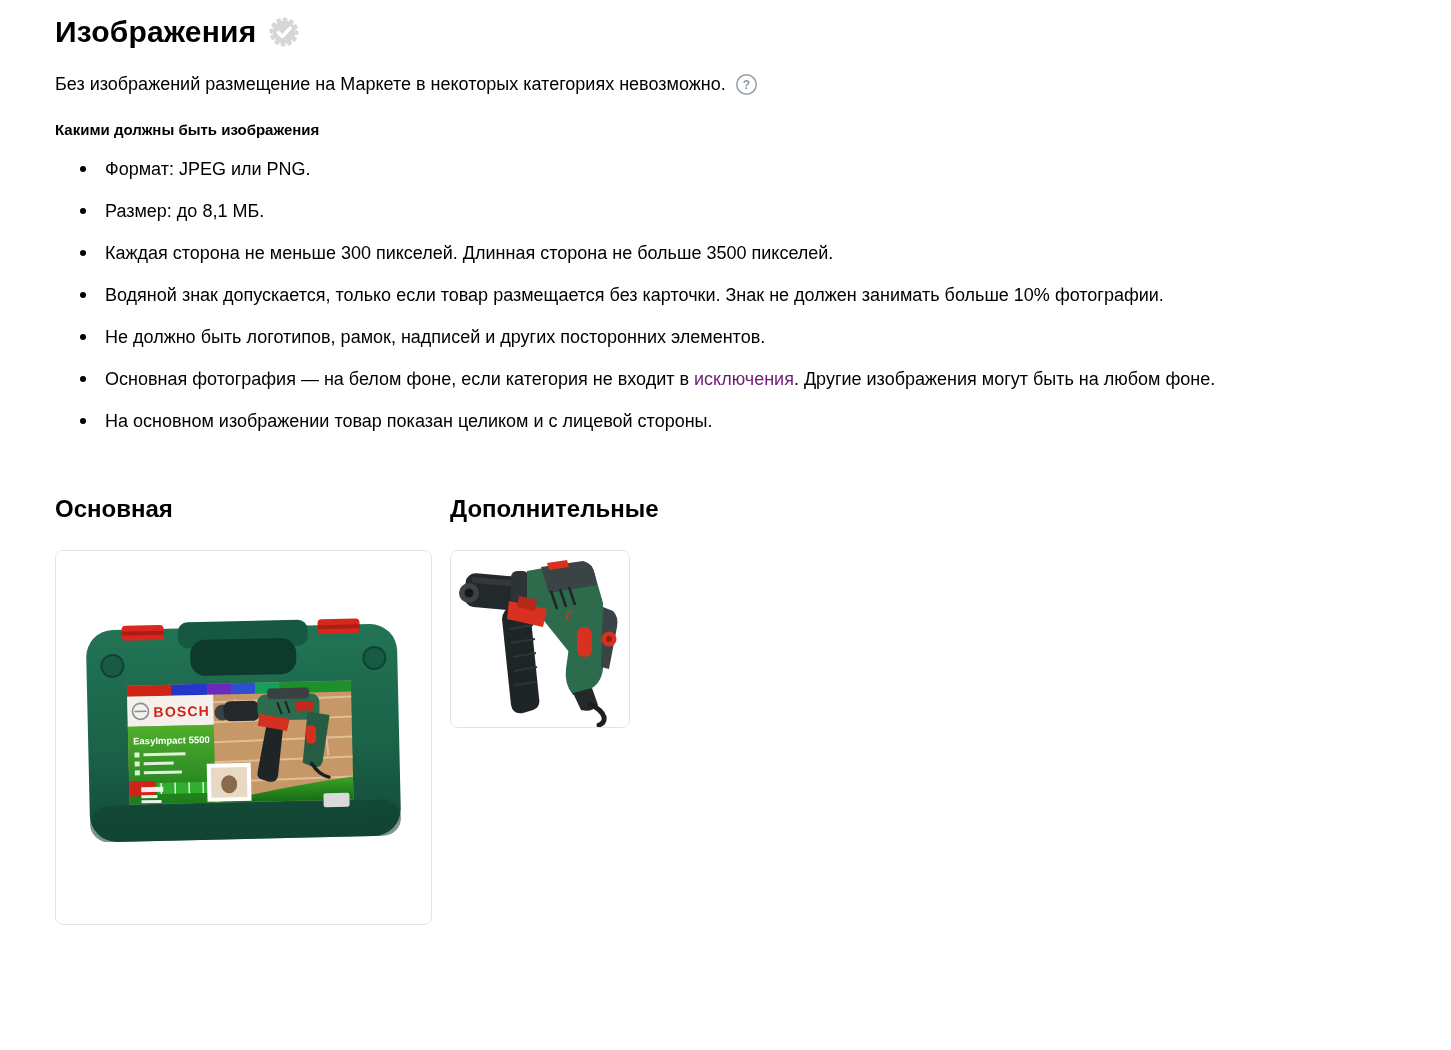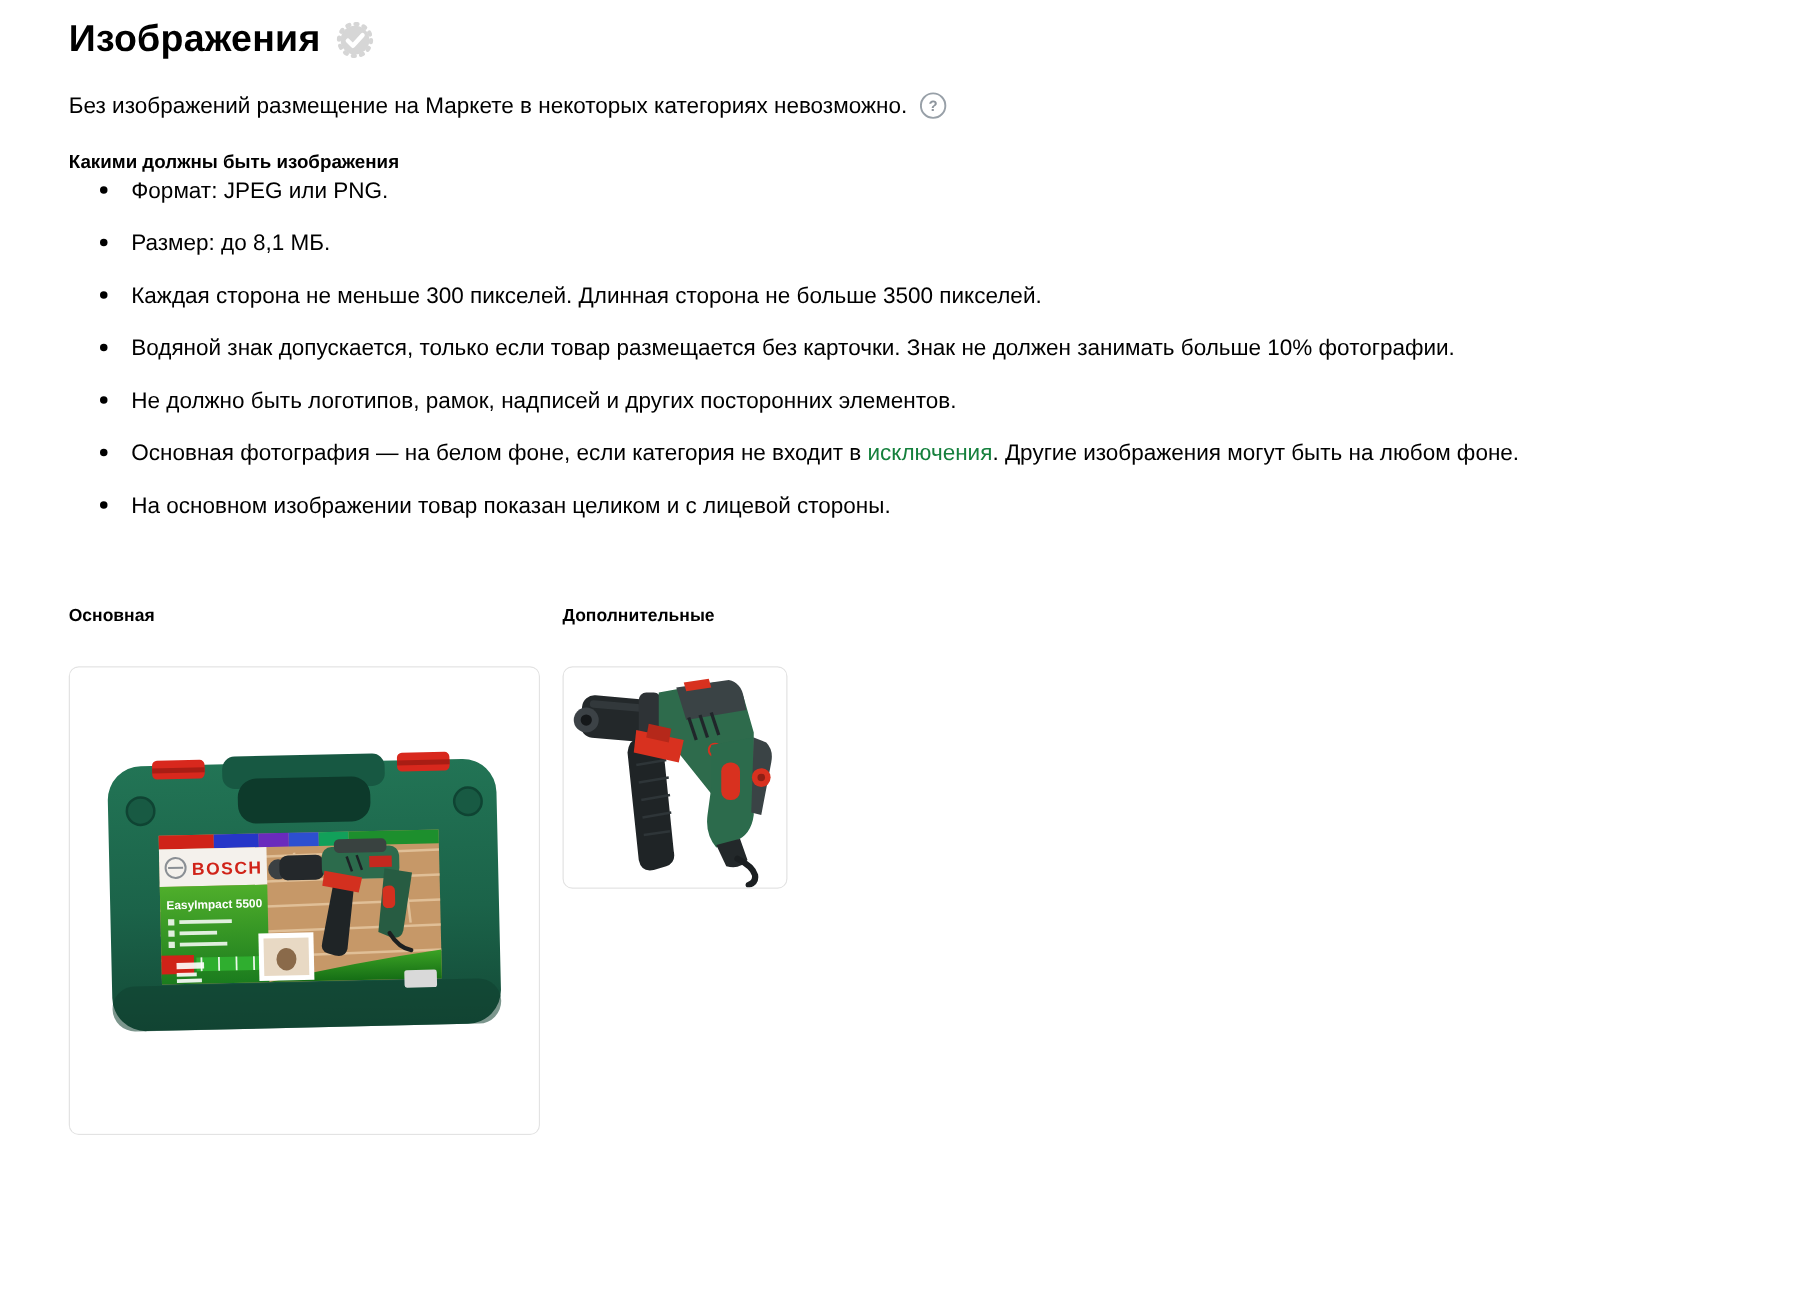--- a/index.html
+++ b/index.html
@@ -36,7 +36,7 @@
   }
 
   ul.req-list {
-    margin: 0 0 0 55px; padding: 0; list-style: none;
+    margin: 17px 0 0 55px; padding: 0; list-style: none;
   }
   ul.req-list li {
     position: relative;

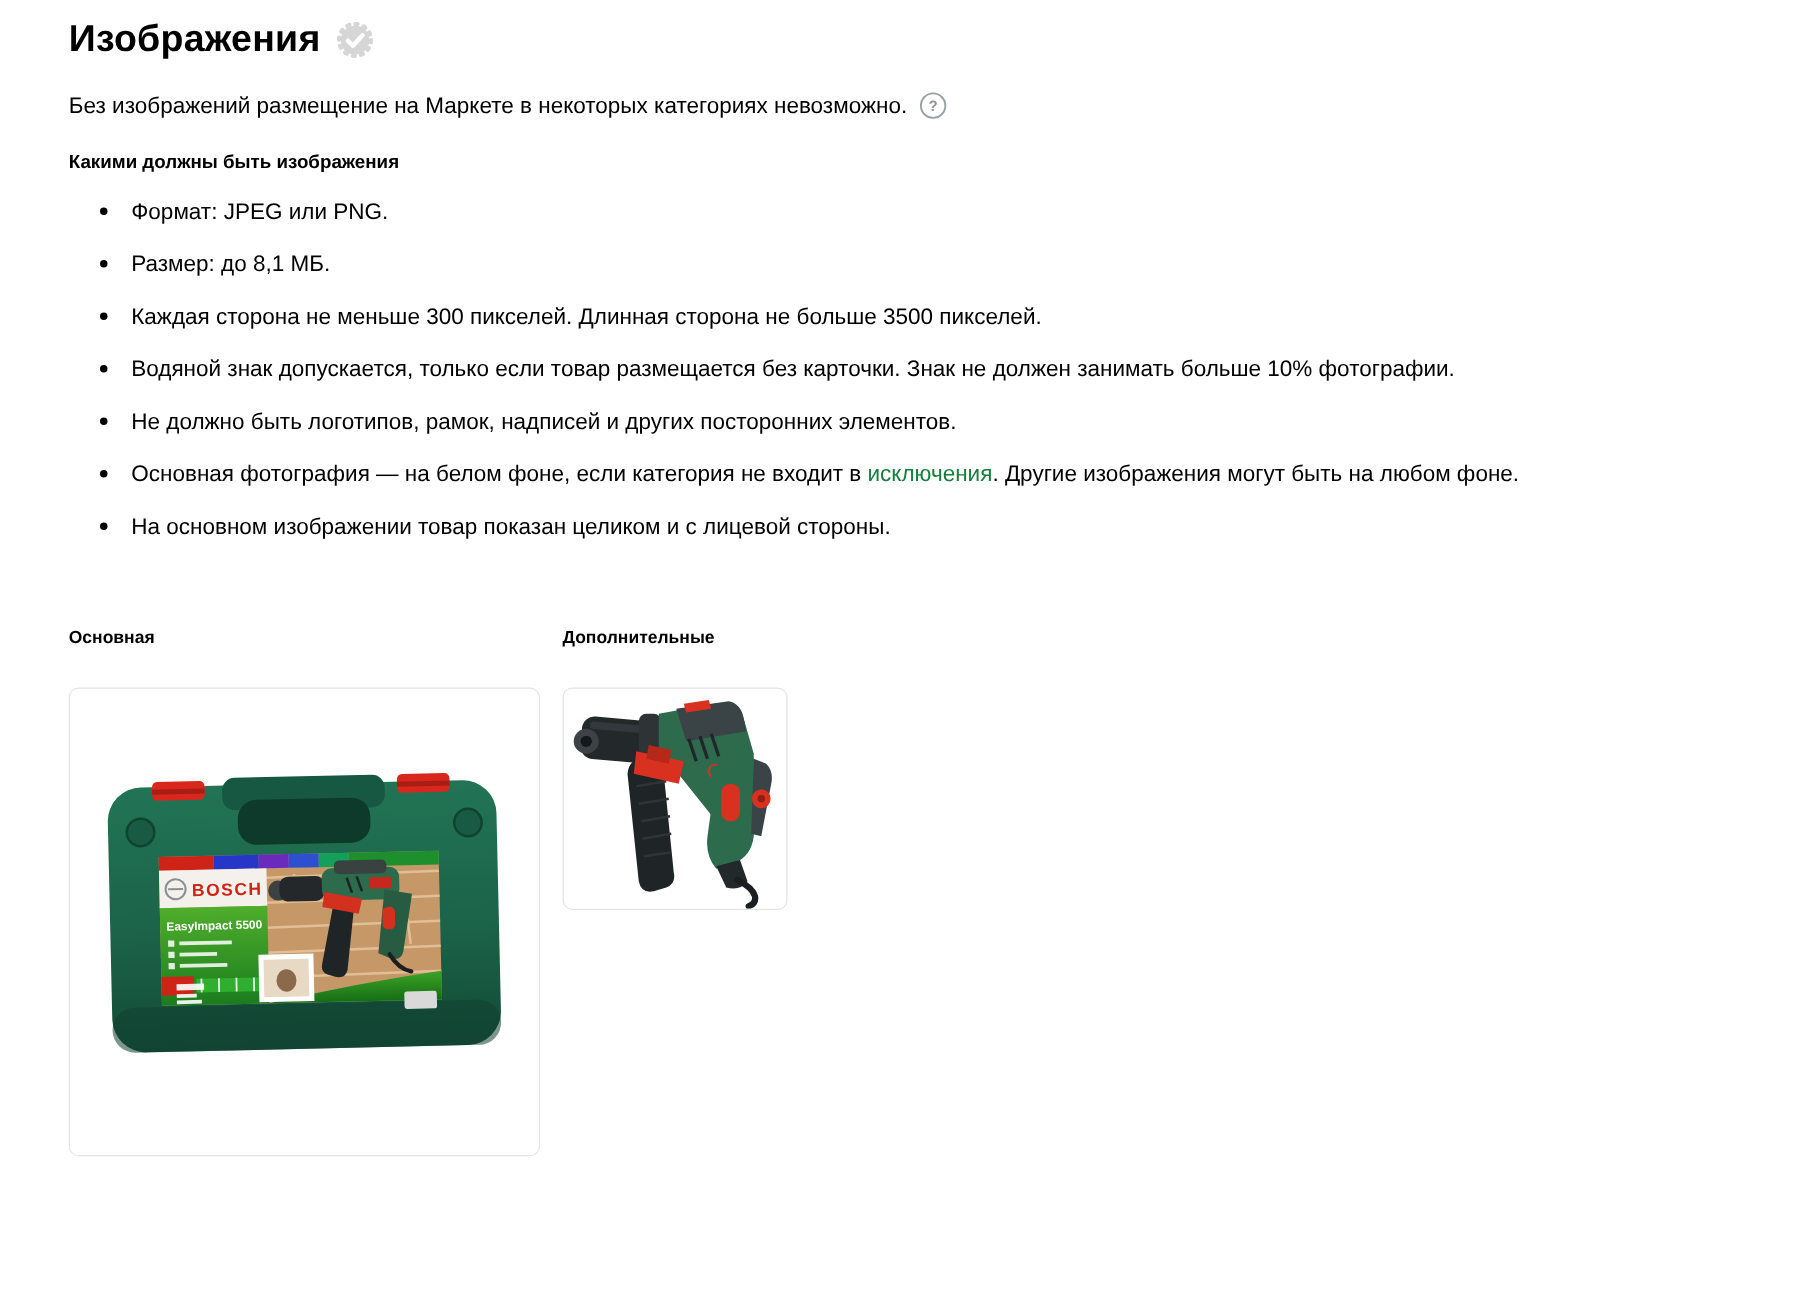--- a/index.html
+++ b/index.html
@@ -50,7 +50,7 @@
     width: 6px; height: 6px; border-radius: 50%;
     background: #000;
   }
-  a.link { color: #15803d; text-decoration: none; cursor: pointer; }
+  a.link { color: #701a75; text-decoration: none; cursor: pointer; }
 
   p.note {
     margin: 25px 0 0 55px;

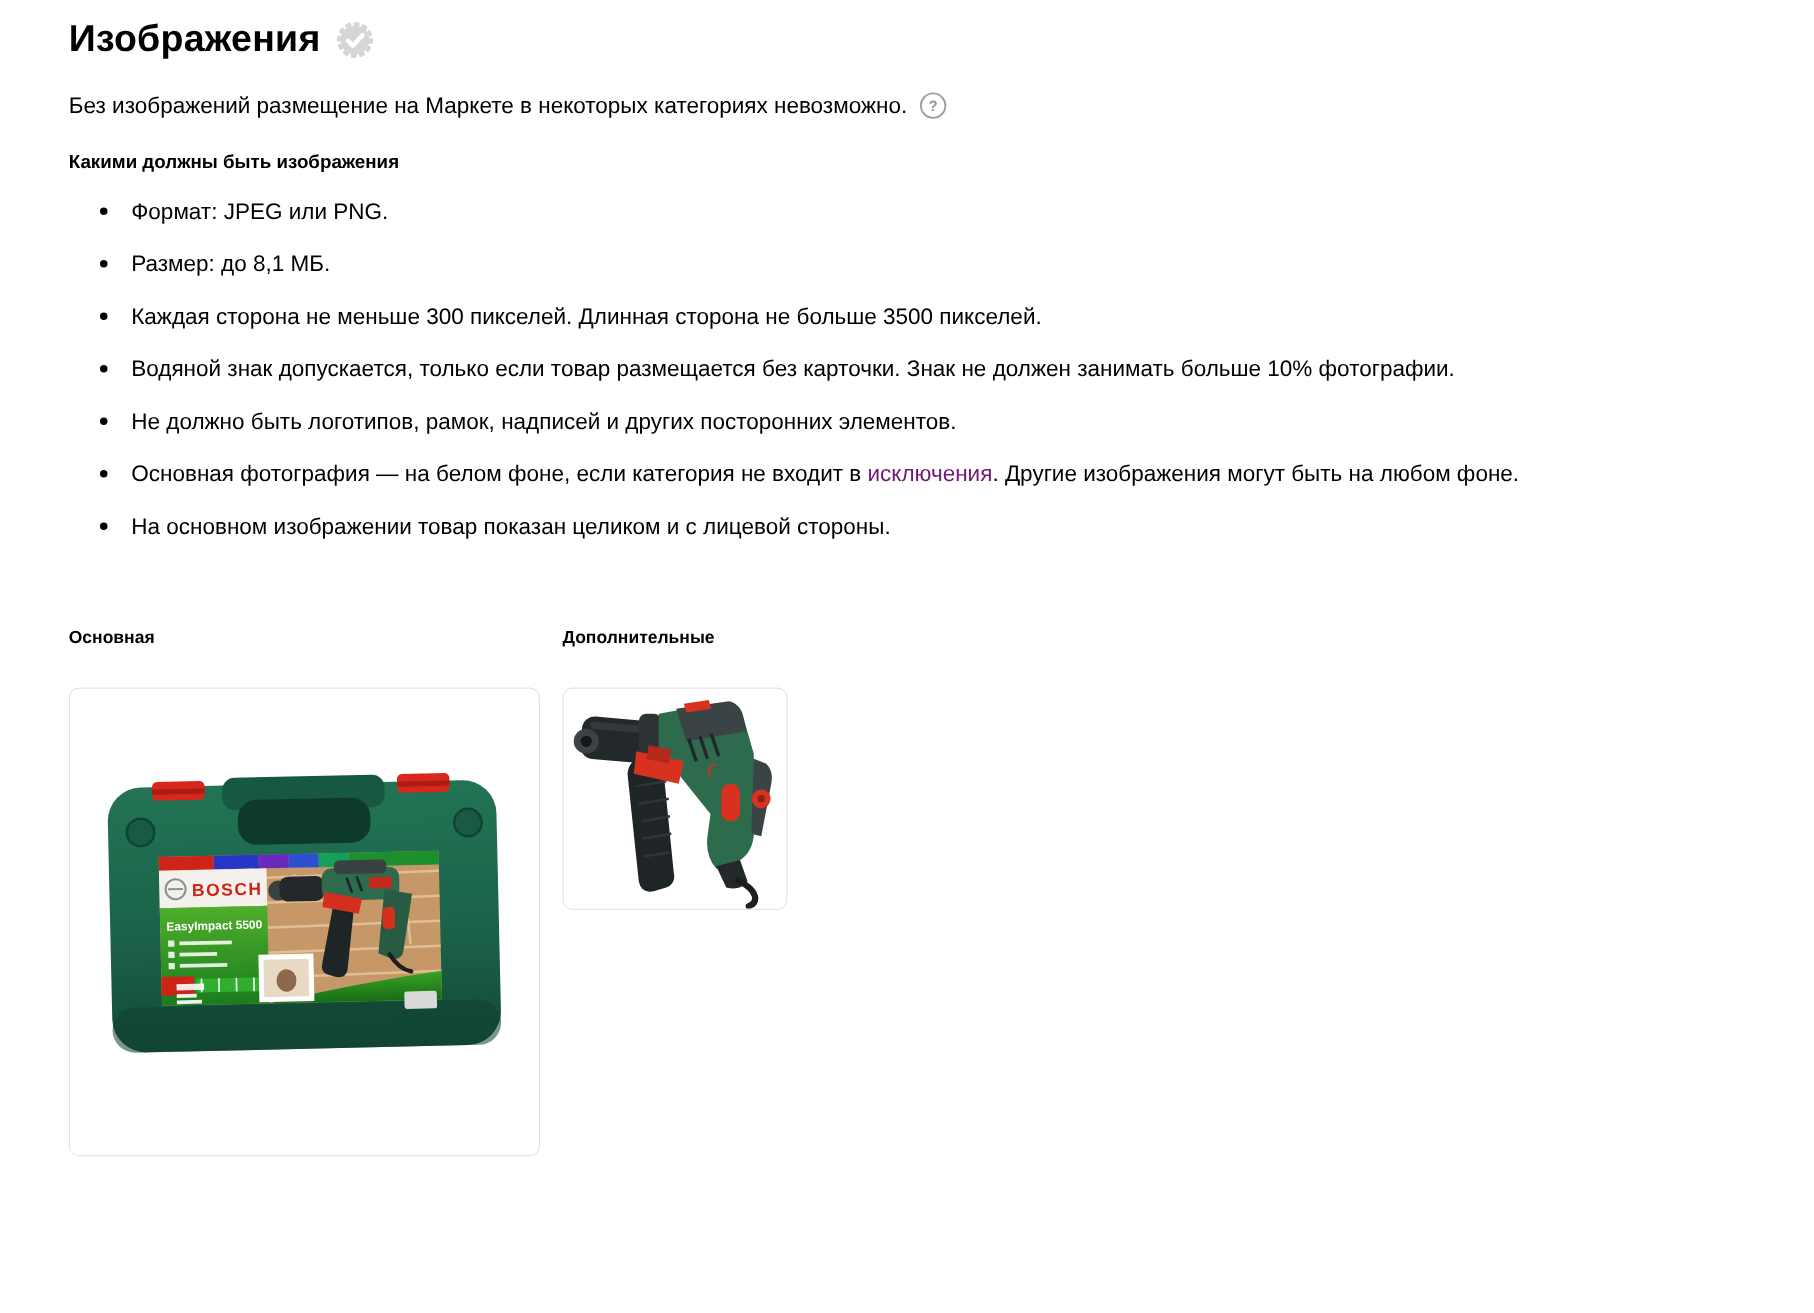--- a/index.html
+++ b/index.html
@@ -61,7 +61,7 @@
   .gallery { margin: 66px 0 0 55px; display: flex; }
   .gallery .col-main { width: 377px; margin-right: 18px; }
   .gallery .col-add  { width: 180px; }
-  .col-label { font-size: 14px; font-weight: 700; line-height: 22px; }
+  .col-label { font-size: 24px; font-weight: 700; line-height: 22px; }
   .card {
     margin-top: 30px;
     border: 1px solid #e3e3e3; border-radius: 8px;

